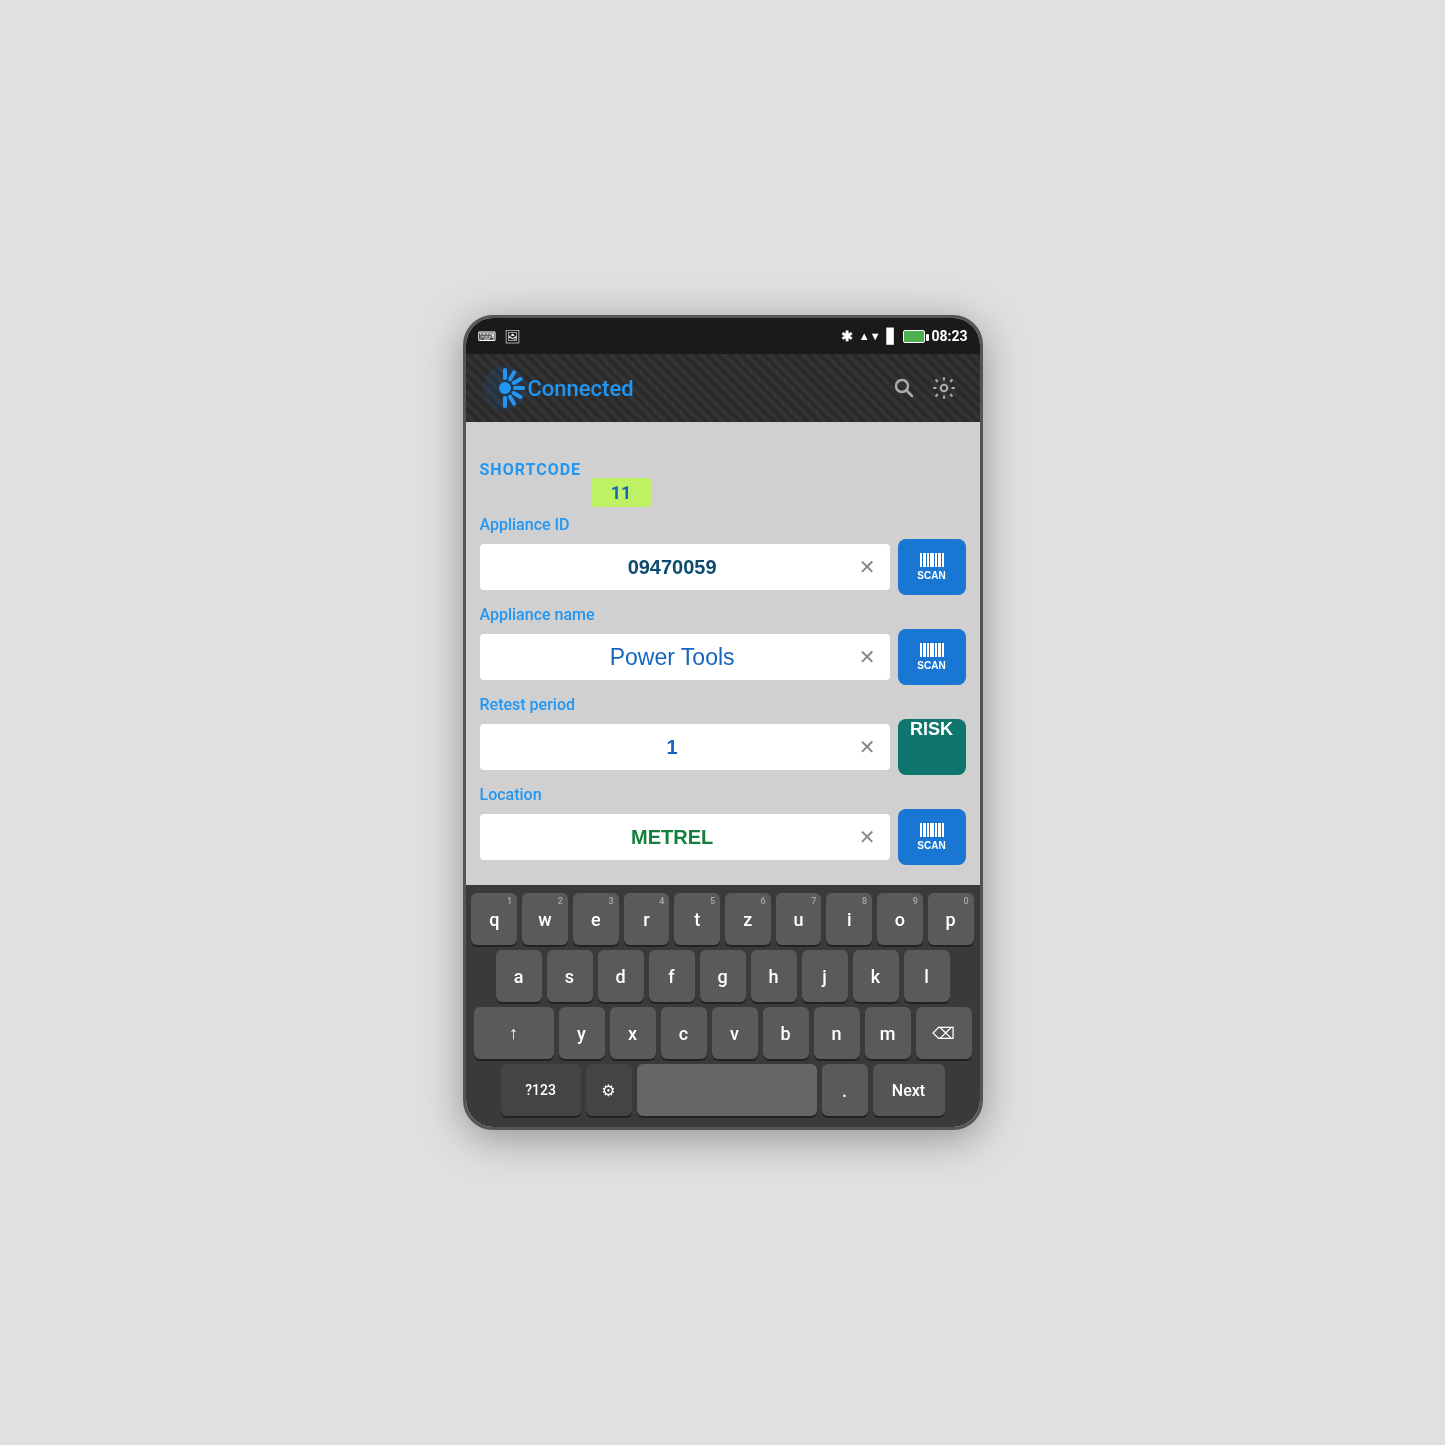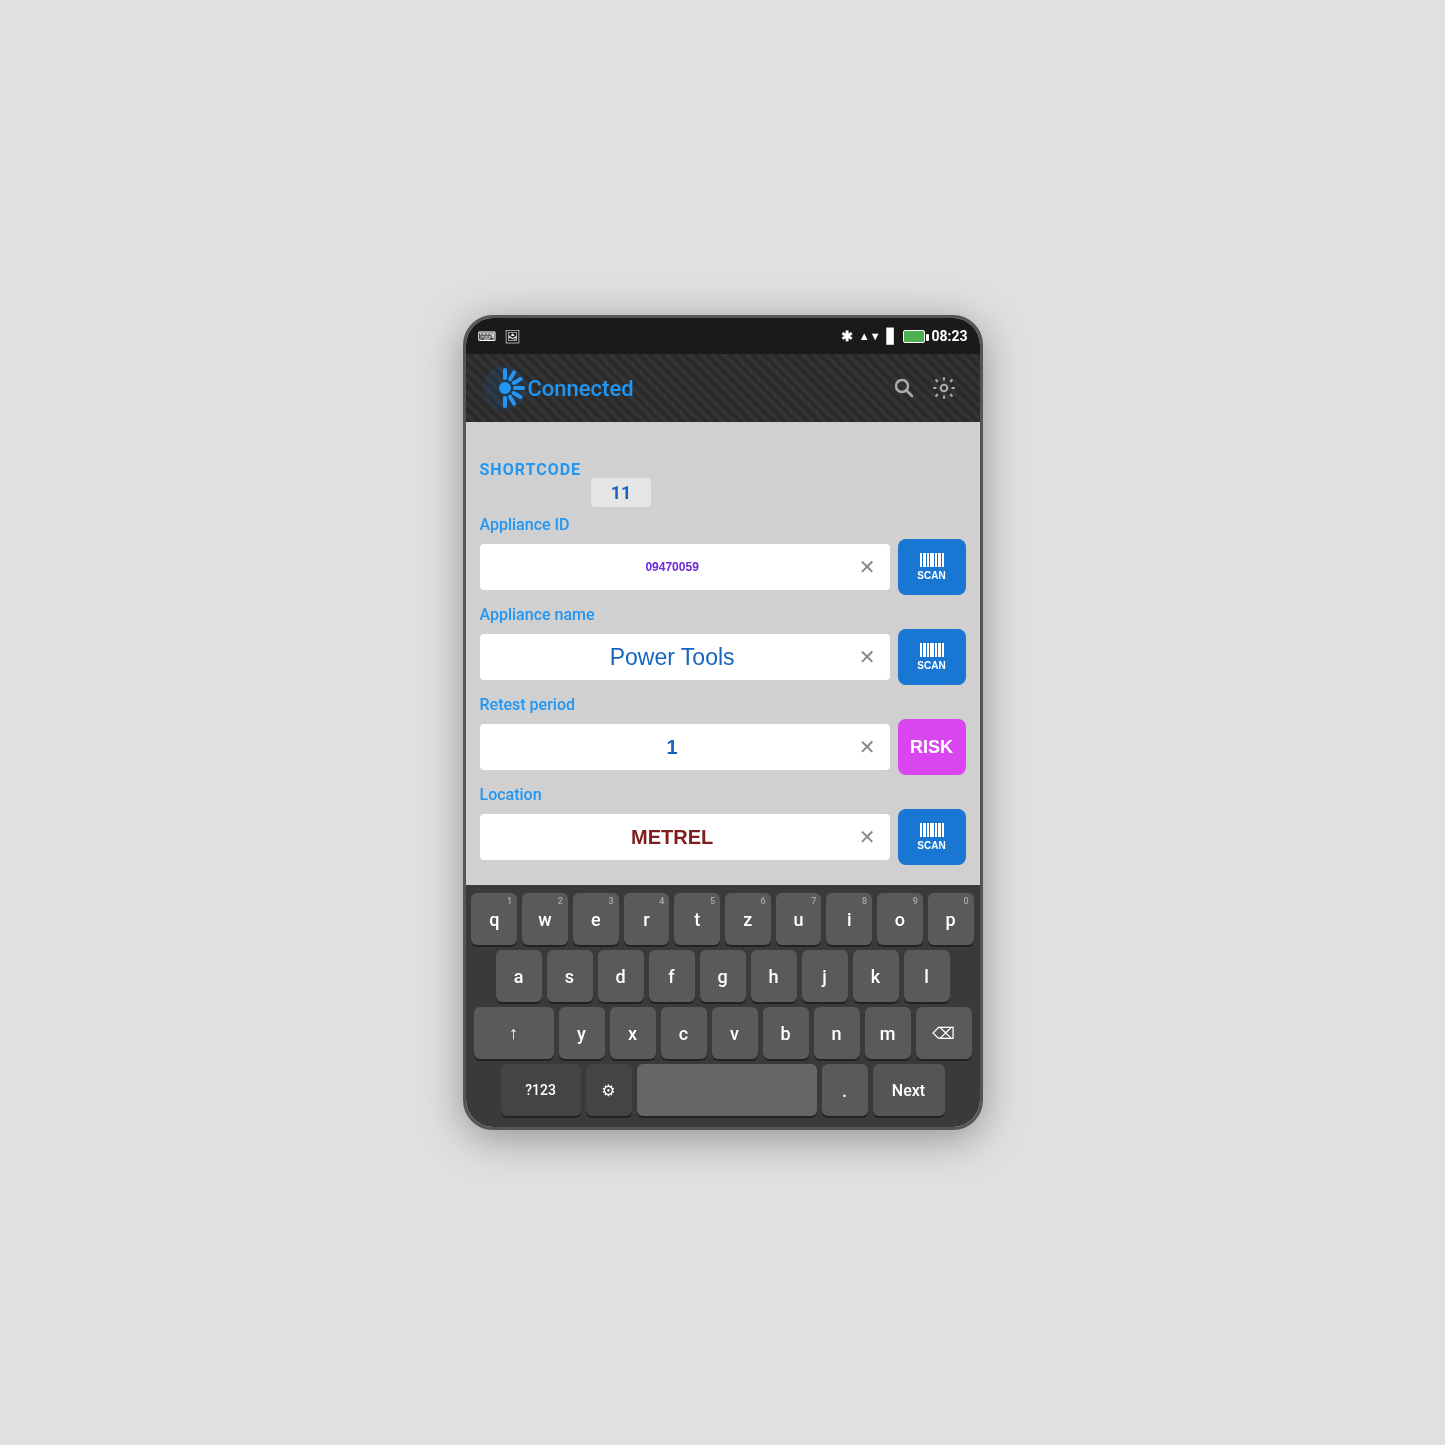--- a/index.html
+++ b/index.html
@@ -114,7 +114,7 @@
       letter-spacing: 1px;
     }
     .shortcode-val {
-      background: #e5e5e5;
+      background: #bef264;
       border: none;
       border-radius: 4px;
       padding: 4px 16px;

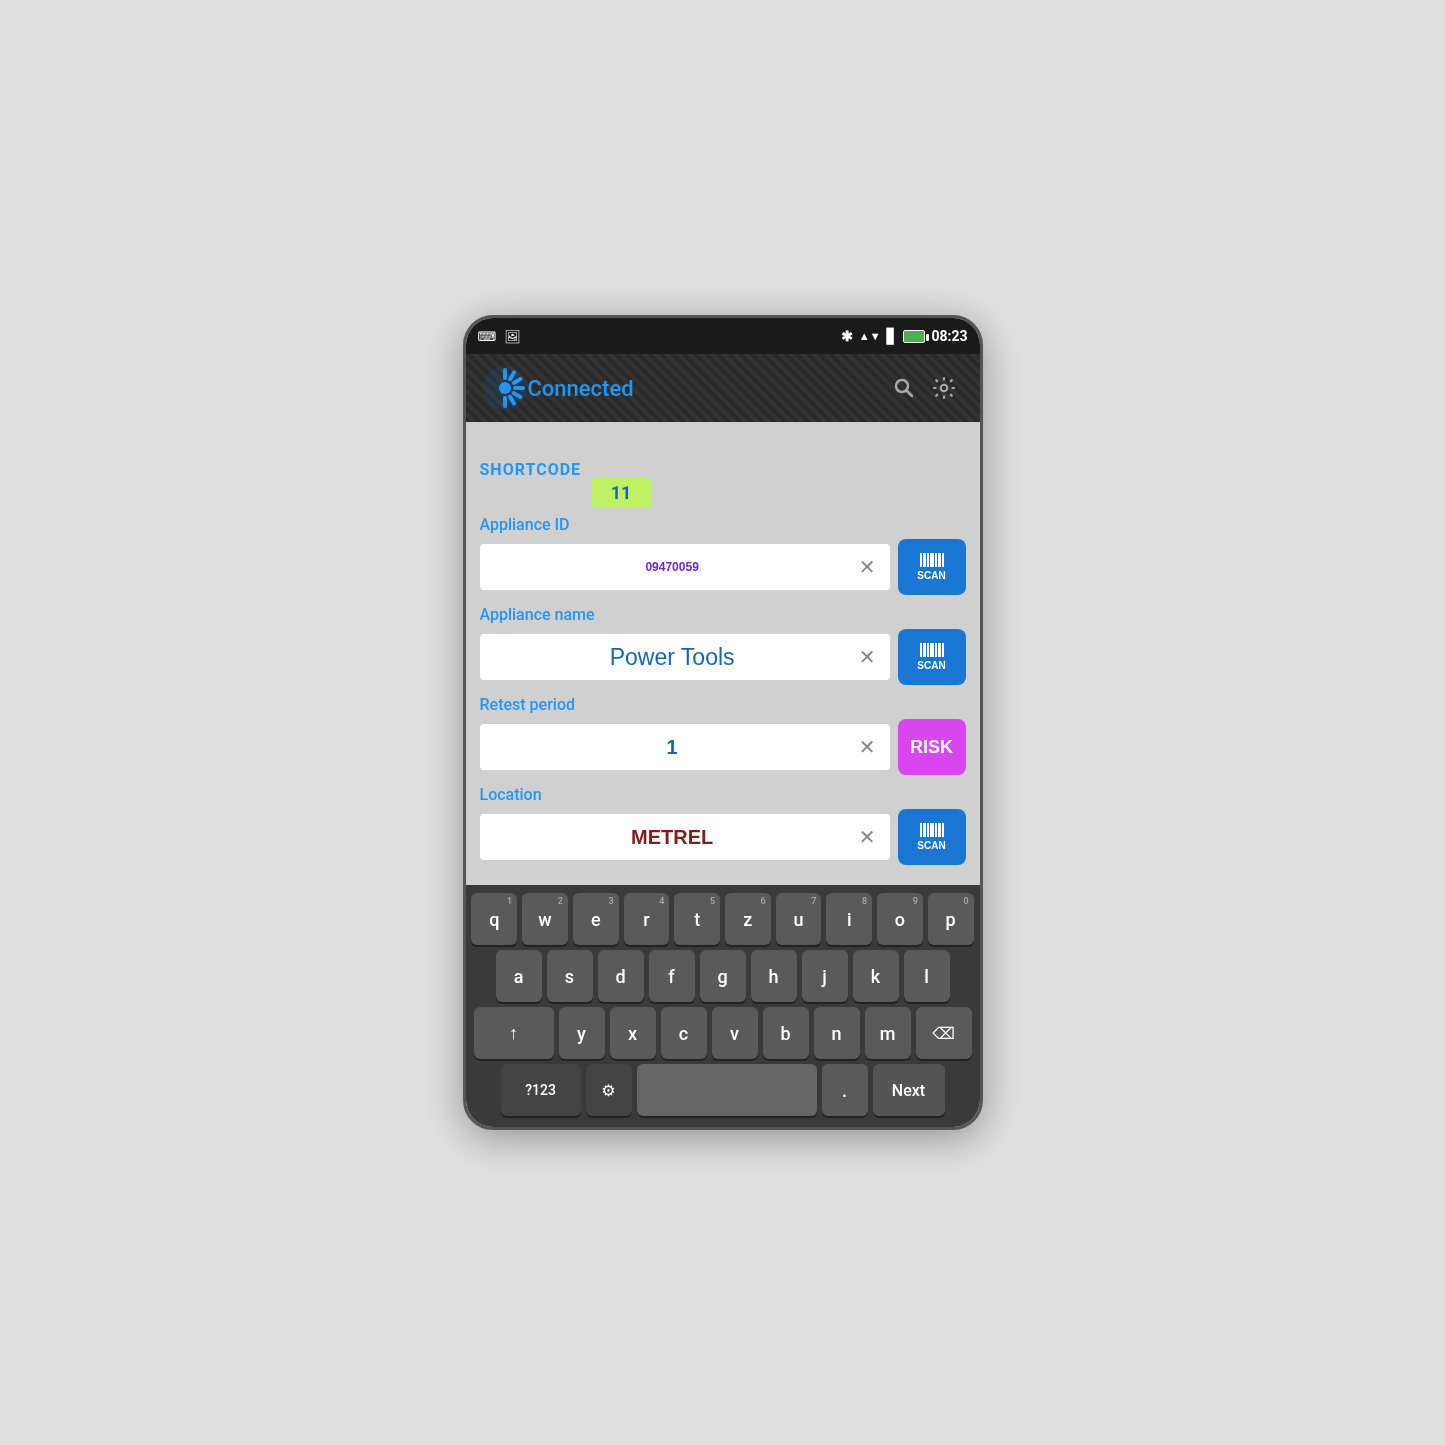--- a/index.html
+++ b/index.html
@@ -330,7 +330,7 @@
       <div class="field-label">Appliance ID</div>
       <div class="field-row">
         <div class="field-input-wrap">
-          <input type="text" value="09470059" style="color: #6d28d9; font-weight: bold; font-size: 12px;">
+          <input type="text" value="09470059" style="color: #0c4a6e; font-weight: bold; font-size: 20px;">
           <span class="clear-btn">✕</span>
         </div>
         <button class="scan-btn">

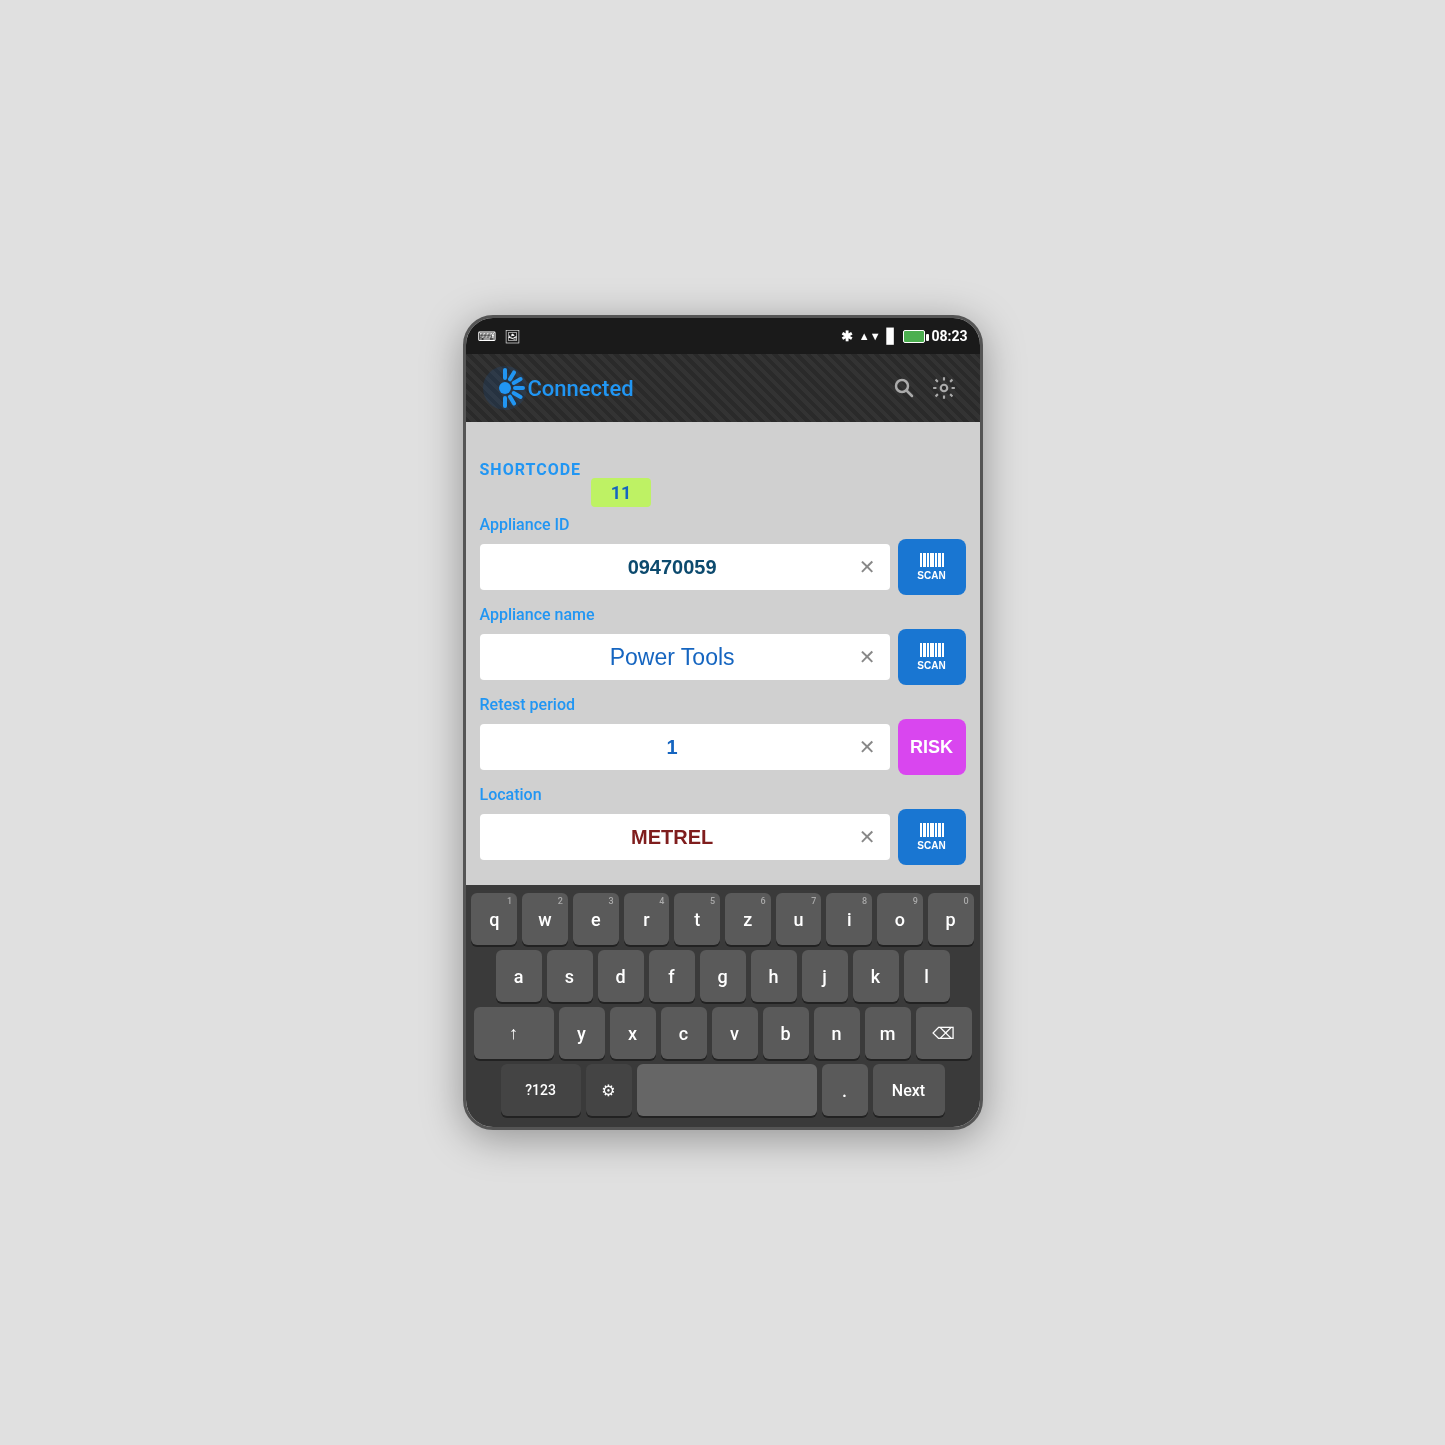--- a/index.html
+++ b/index.html
@@ -193,13 +193,12 @@
       height: 14px;
     }
     .risk-btn {
-      background: #d946ef;
+      background: #0f766e;
       border: none;
       border-radius: 8px;
       width: 68px;
       height: 56px;
       display: flex;
-      align-items: center;
       justify-content: center;
       cursor: pointer;
       color: #fff;

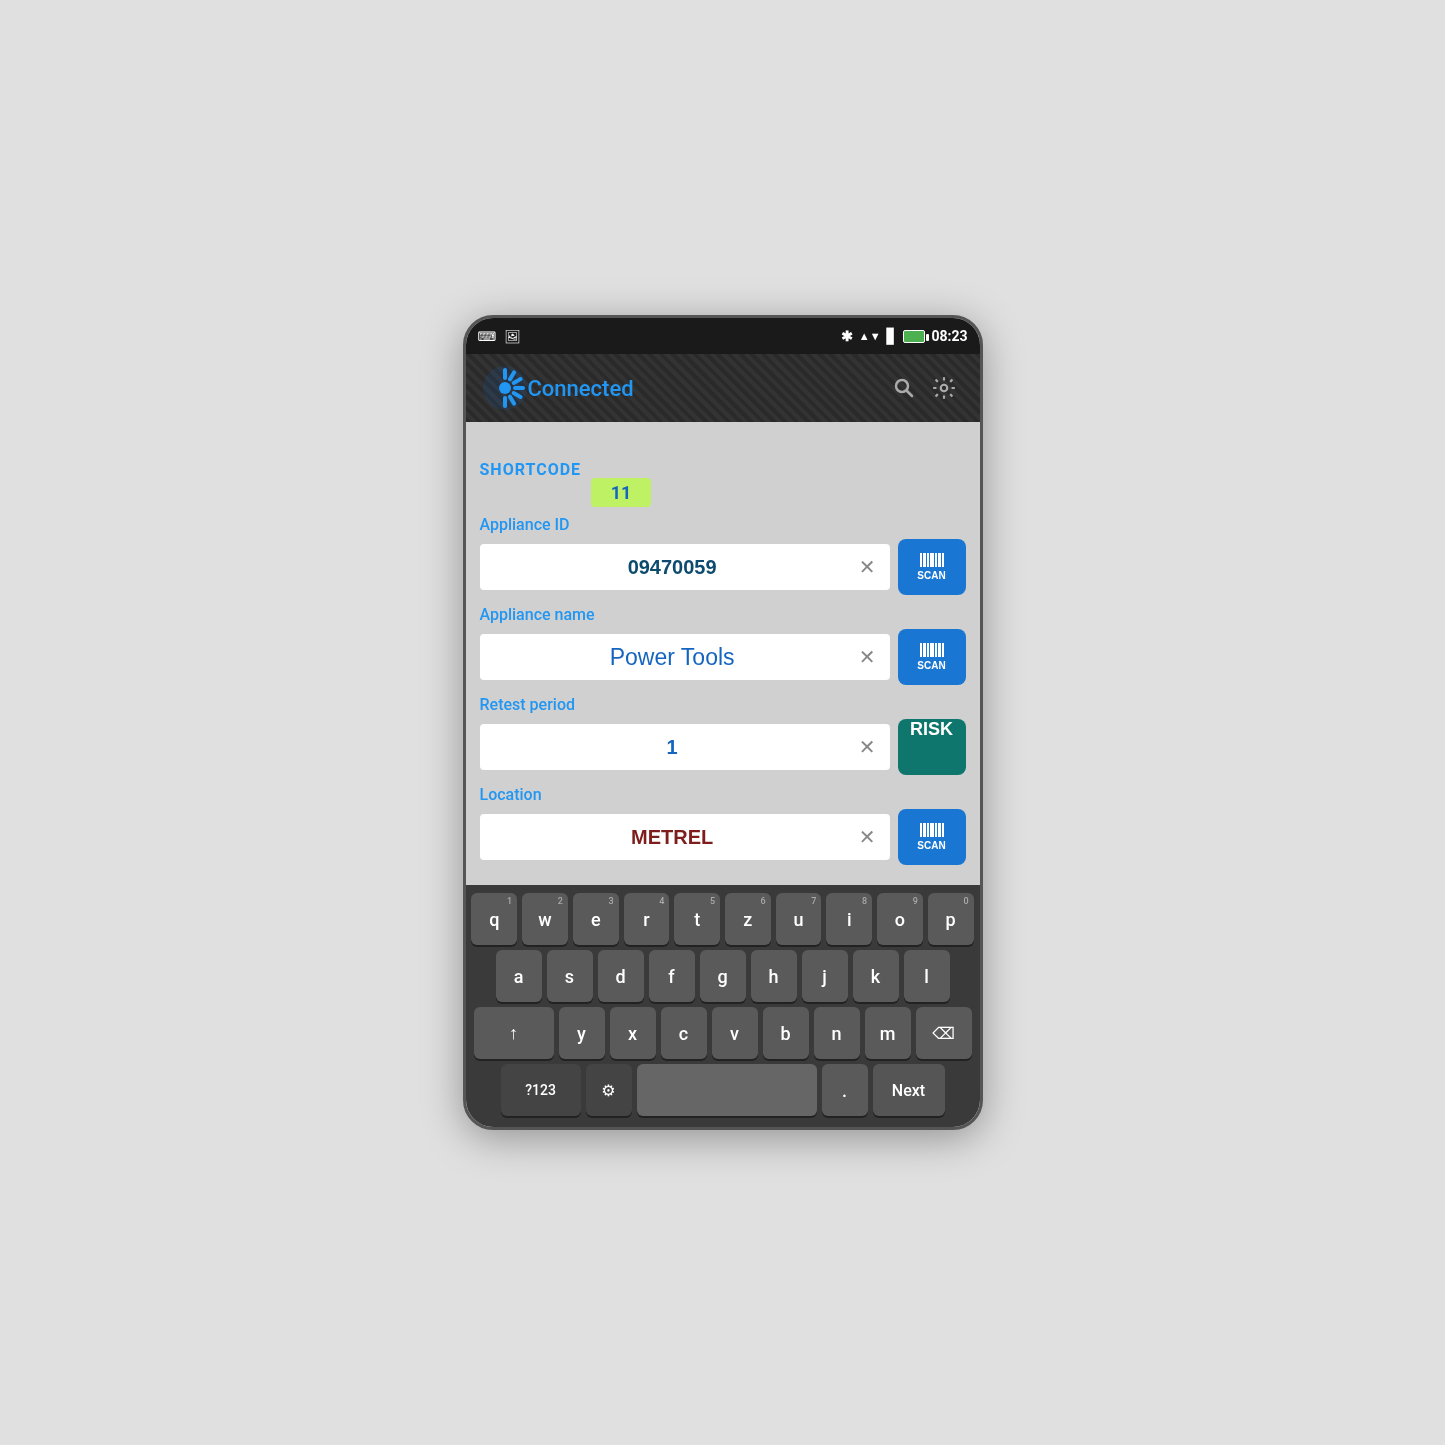--- a/index.html
+++ b/index.html
@@ -386,7 +386,7 @@
       <div class="field-label">Location</div>
       <div class="field-row">
         <div class="field-input-wrap">
-          <input type="text" value="METREL" style="color: #7f1d1d; font-weight: bold; font-size: 20px;">
+          <input type="text" value="METREL" style="color: #15803d; font-weight: bold; font-size: 20px;">
           <span class="clear-btn">✕</span>
         </div>
         <button class="scan-btn">

